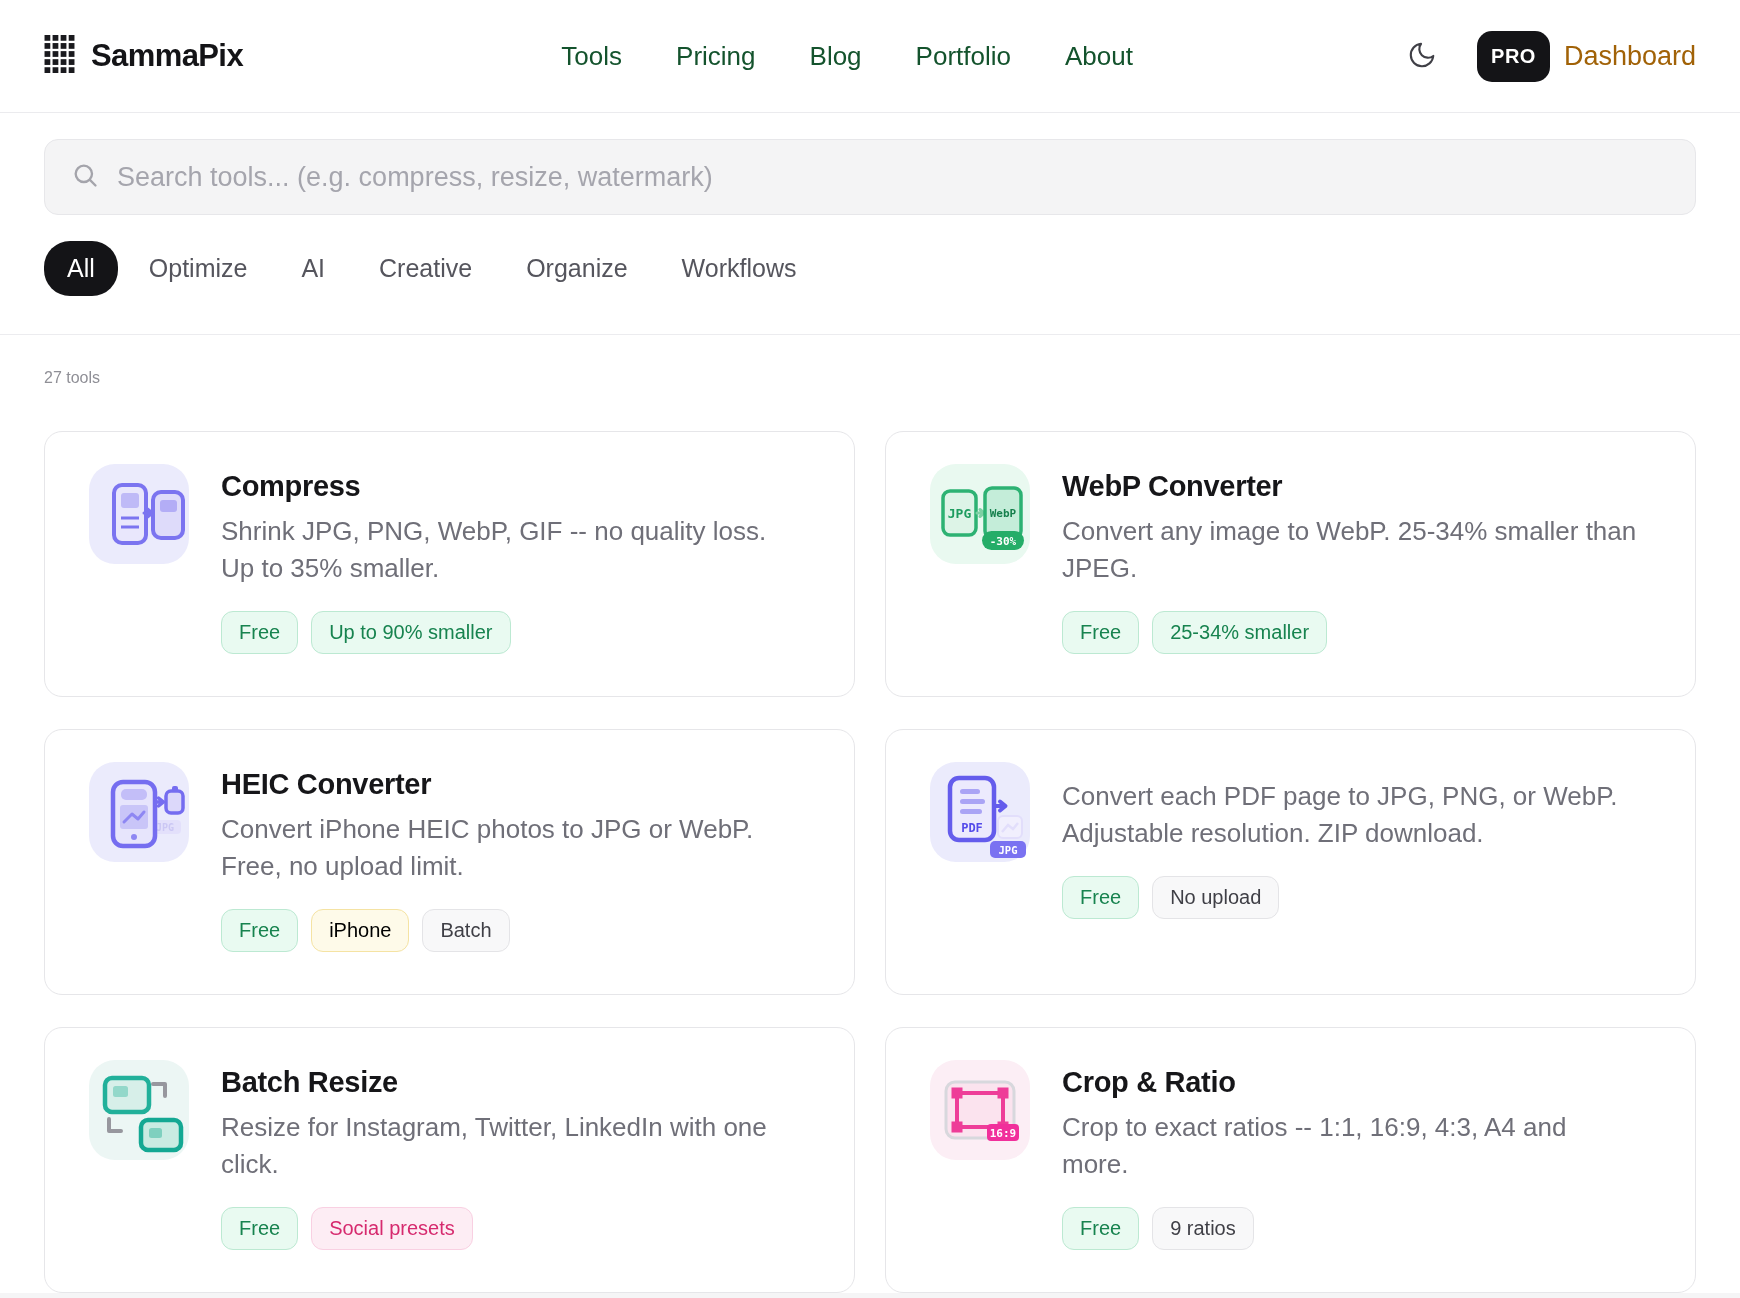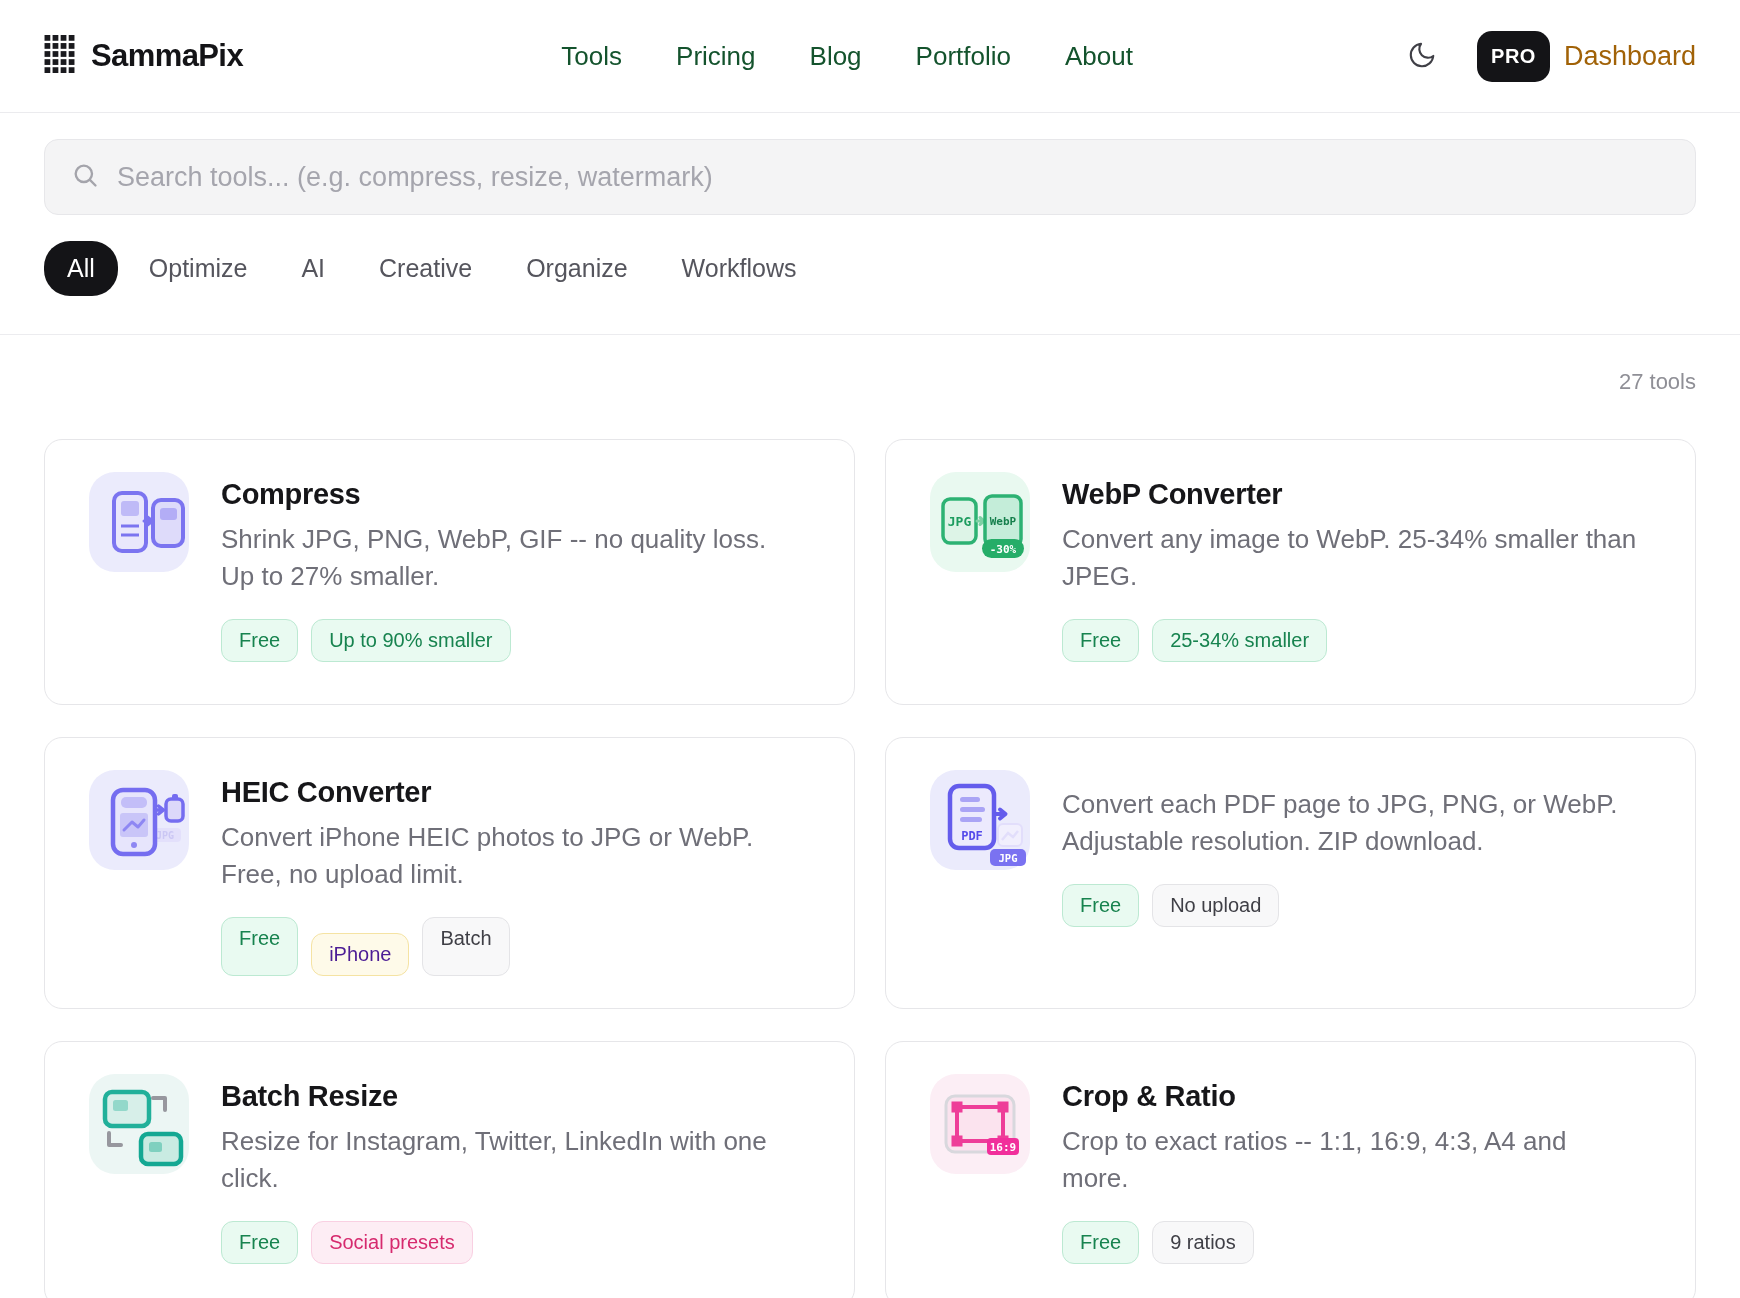--- a/index.html
+++ b/index.html
@@ -58,7 +58,7 @@
 
   
   .main { background:#fff; padding:0 44px; }
-  .tools-count { padding-top:34px; font-size:22px; color:#8f8f96;text-align:right; }
+  .tools-count { padding-top:34px; font-size:16px; color:#8f8f96; }
   .grid {
     margin-top:44px;
     display:grid; grid-template-columns:1fr 1fr; gap:32px 30px;

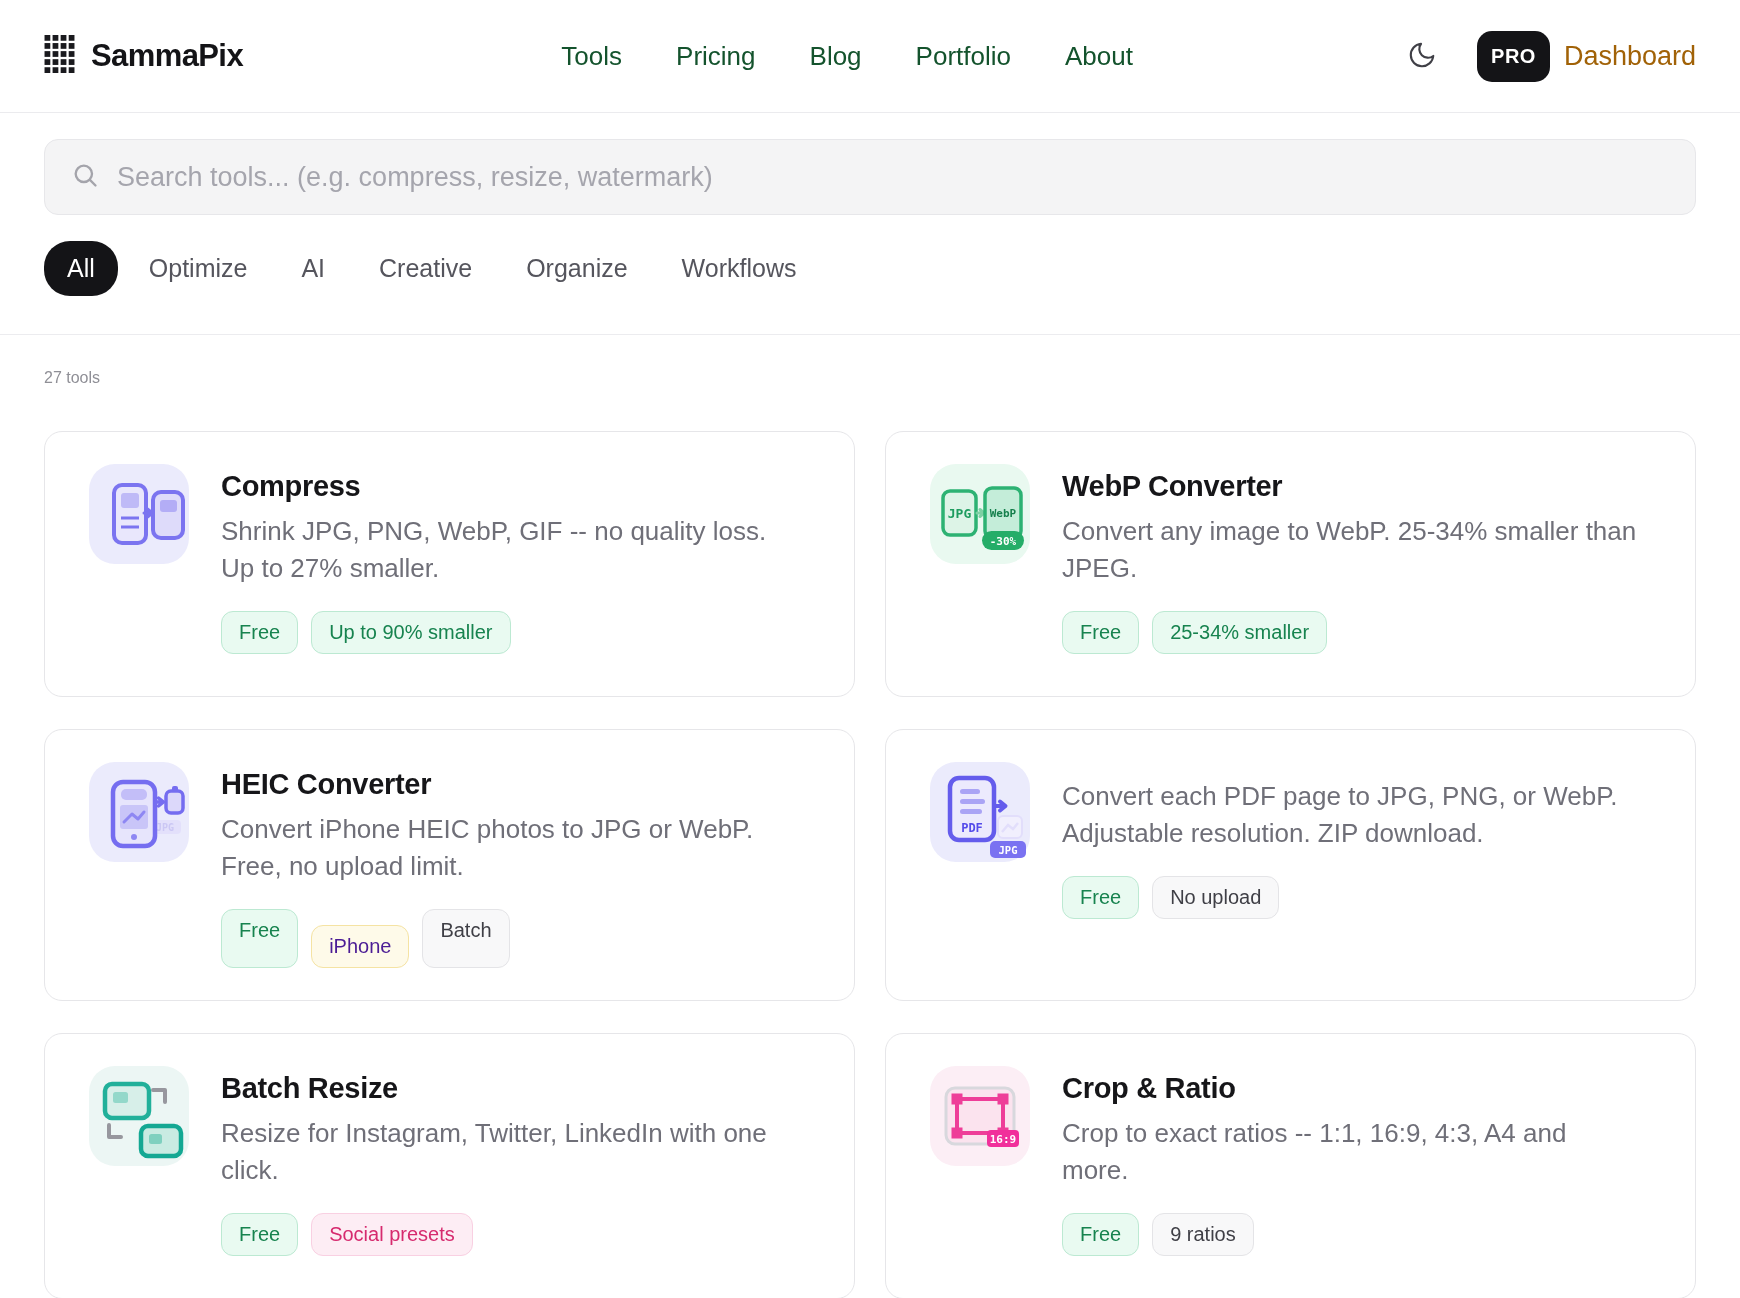--- a/index.html
+++ b/index.html
@@ -182,7 +182,7 @@
         </div>
     <div class="card-body">
       <h3 class="card-title">Compress</h3>
-      <p class="card-desc">Shrink JPG, PNG, WebP, GIF -- no quality loss. Up to 27% smaller.</p>
+      <p class="card-desc">Shrink JPG, PNG, WebP, GIF -- no quality loss. Up to 35% smaller.</p>
       <div class="card-tags">
             <span class="tag tag-green">Free</span>
             <span class="tag tag-green">Up to 90% smaller</span>

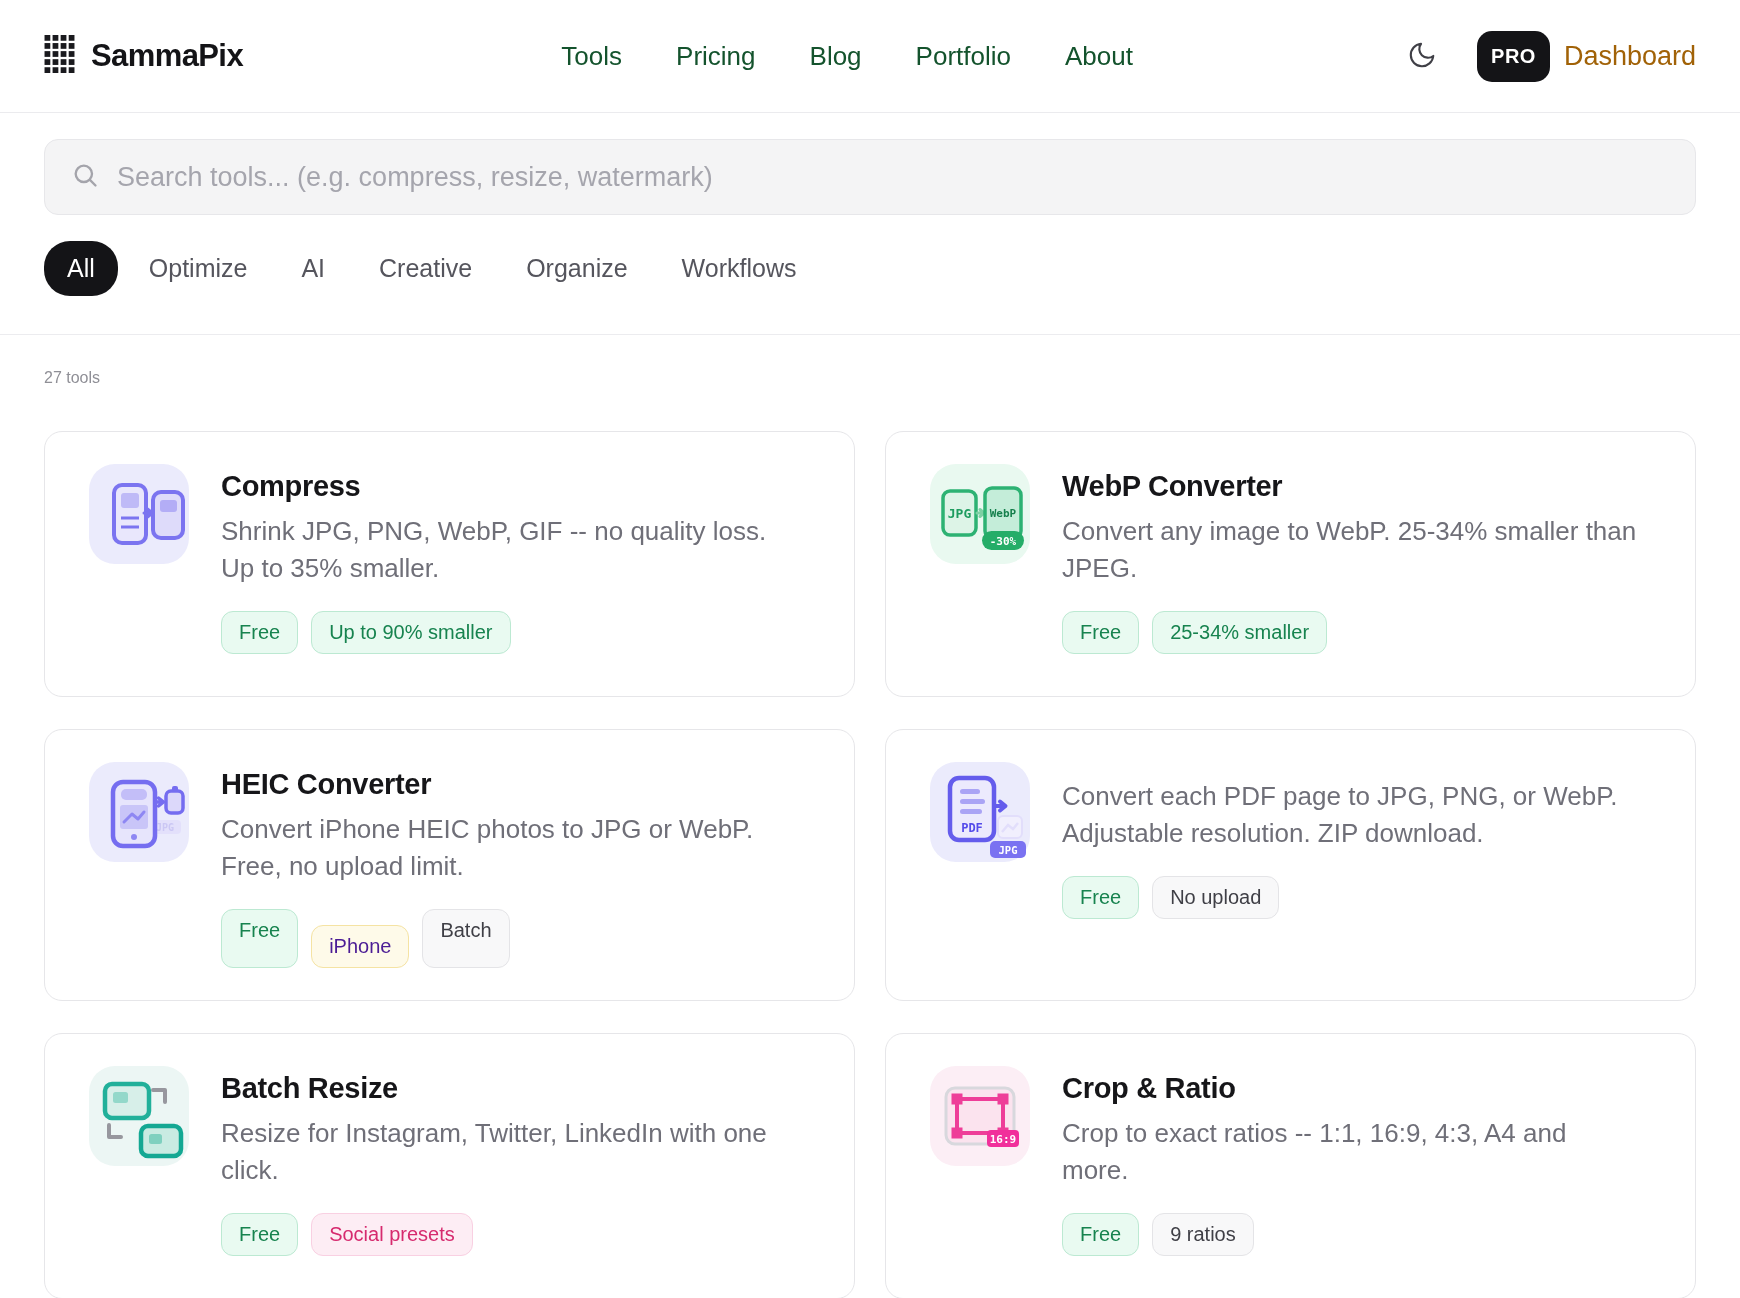--- a/index.html
+++ b/index.html
@@ -79,7 +79,7 @@
     white-space:nowrap;
   }
   .tag-green  { background:#e9faf1; border-color:#bce9d2; color:#17834f; }
-  .tag-yellow { background:#fefae9; border-color:#f5e3a3; color:#4c1d95;margin-top:16px; }
+  .tag-yellow { background:#fefae9; border-color:#f5e3a3; color:#000000; }
   .tag-gray   { background:#f8f8f9; border-color:#e4e4e7; color:#3f3f46; }
   .tag-pink   { background:#fdedf4; border-color:#f9d0e2; color:#d62a6e; }
 

